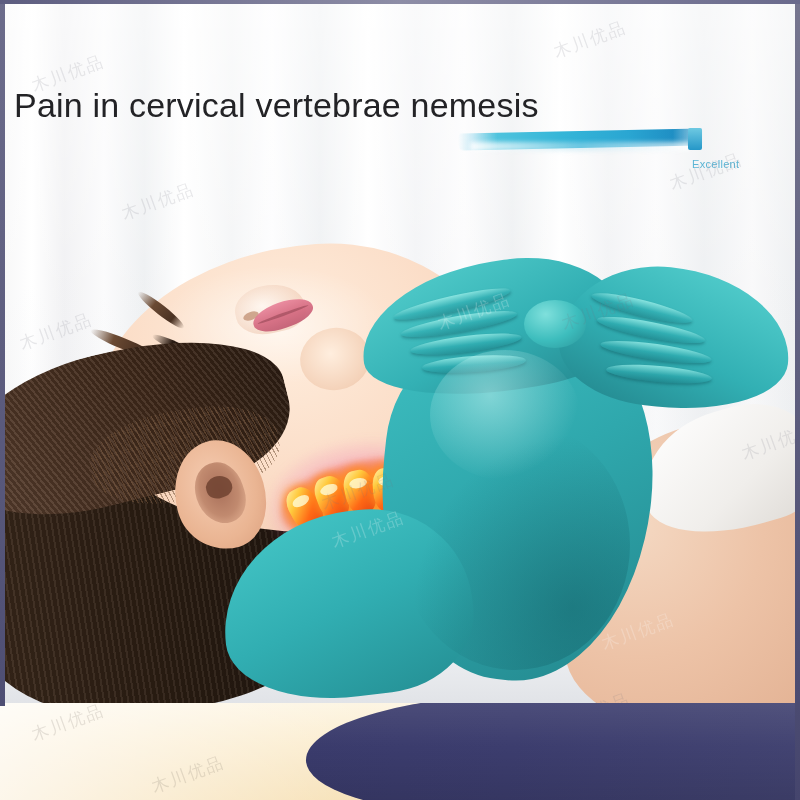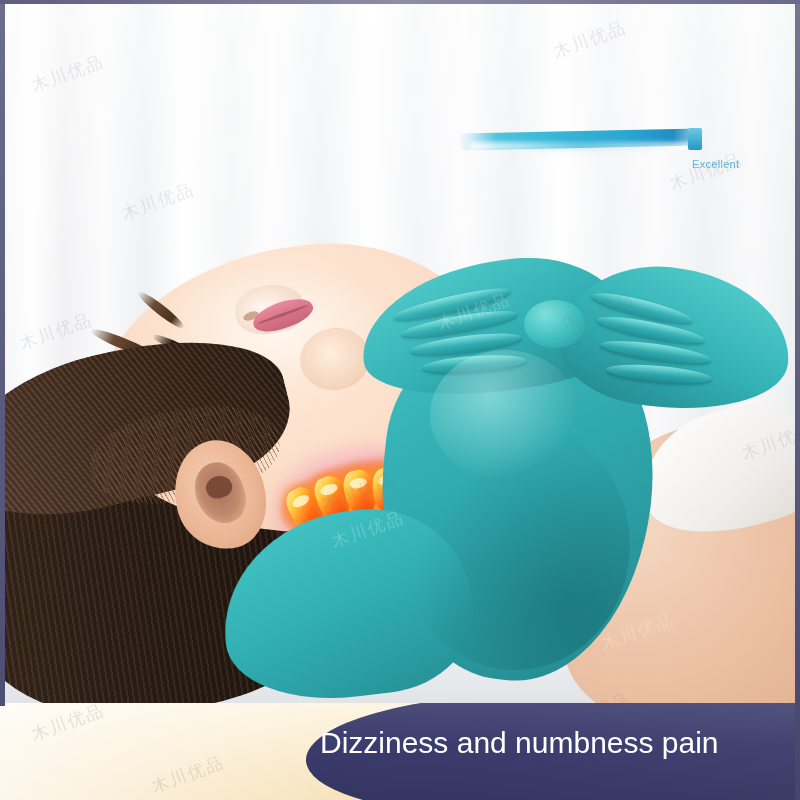--- a/index.html
+++ b/index.html
@@ -372,6 +372,7 @@
     <div class="pillow-hl"></div>
   </div>
 
+  <div class="headline">Pain in cervical vertebrae nemesis</div>
 
   <div class="brush"></div>
   <div class="brush-soft"></div>

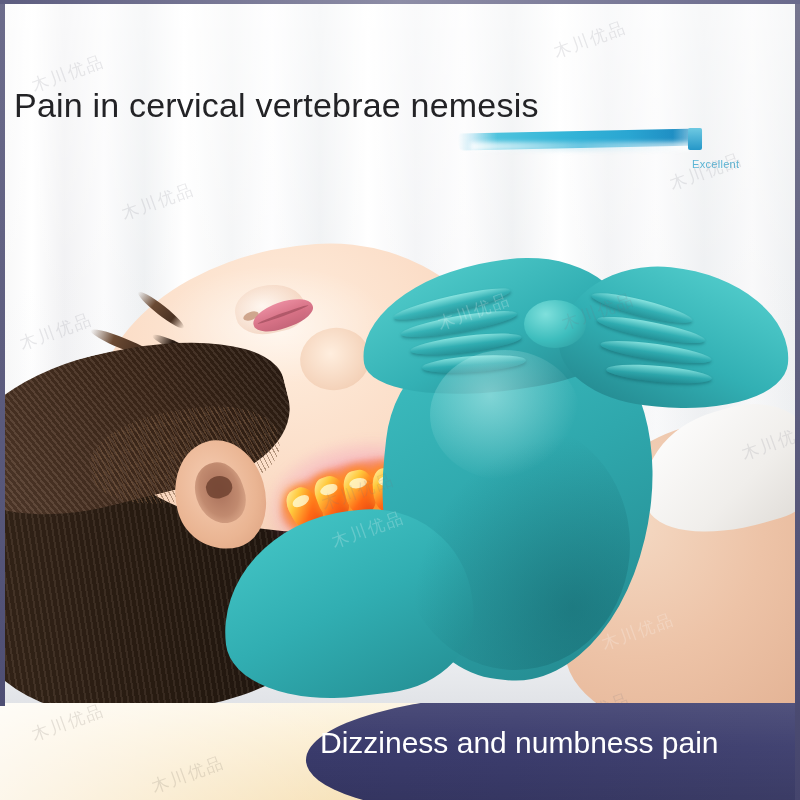--- a/index.html
+++ b/index.html
@@ -399,7 +399,6 @@
     <div class="wm dark" style="left:150px;top:60px;">木川优品</div>
     <div class="banner-navy"></div>
     <div class="banner-navy-sheen"></div>
-    <div class="banner-right-text">Dizziness and numbness pain</div>
   </div>
 
   <div class="edge edge-left"></div>

